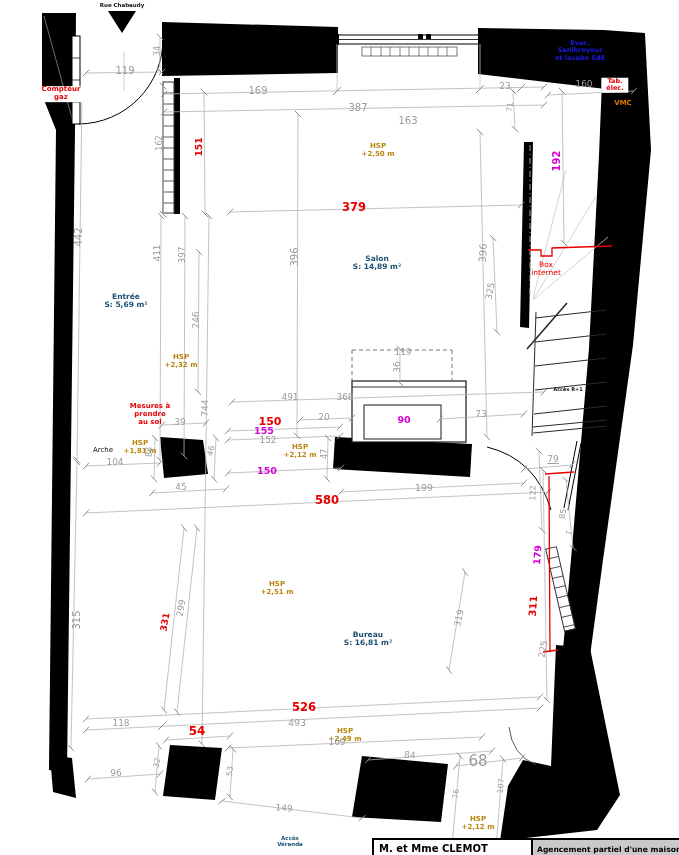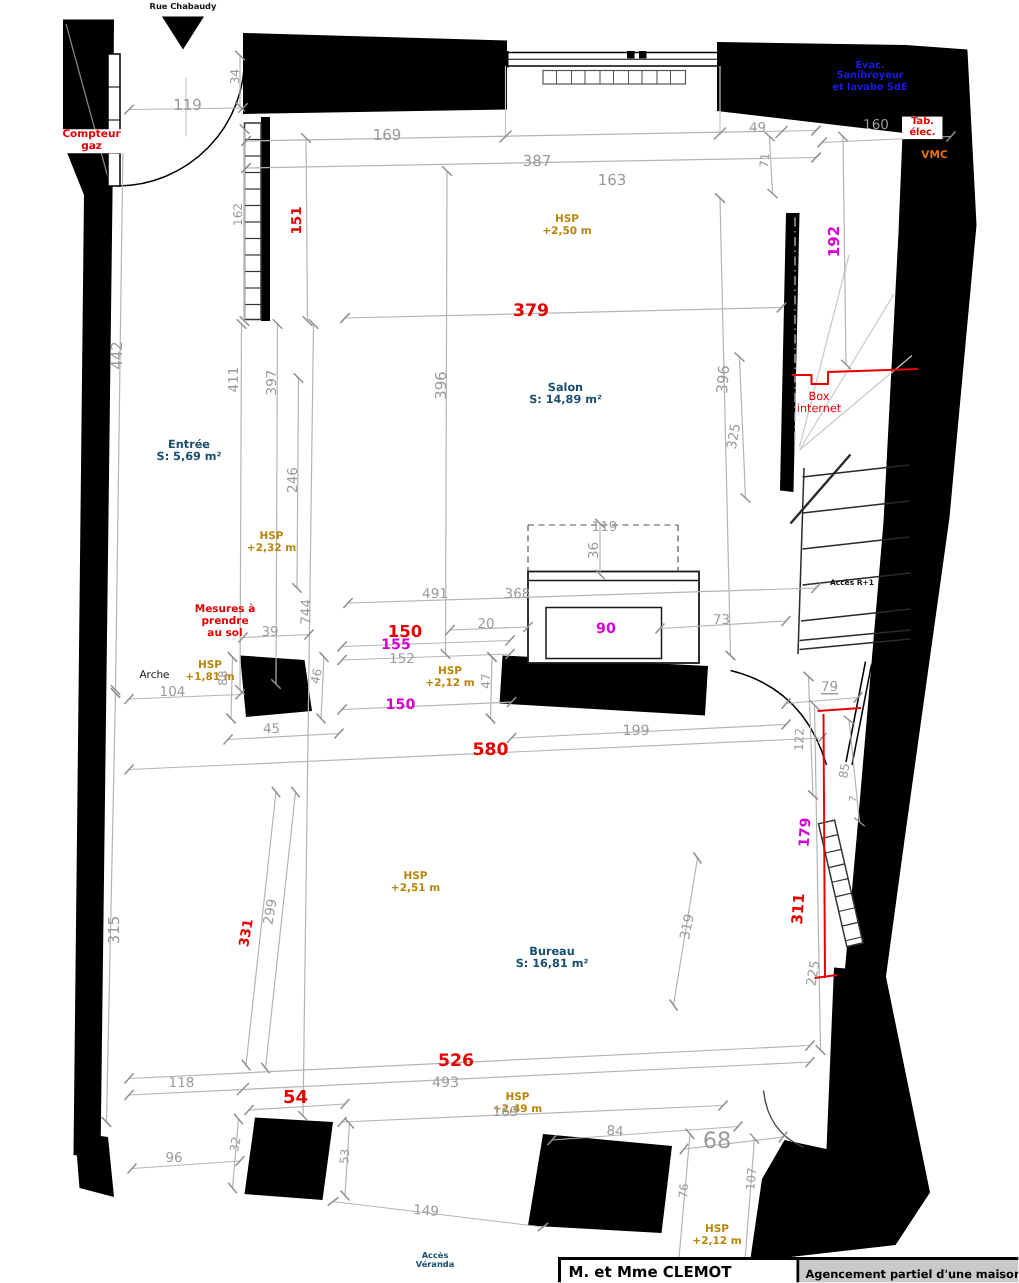--- a/index.html
+++ b/index.html
@@ -325,7 +325,7 @@
       <div class="plan-label" style="left: 158px; top: 51px; color: rgb(155, 155, 155); font-size: 8px; transform: translate(-50%, -50%) rotate(-90deg);">34</div>
       <div class="plan-label" style="left: 258px; top: 91px; color: rgb(155, 155, 155); font-size: 10px; transform: translate(-50%, -50%) rotate(0deg);">169</div>
       <div class="plan-label" style="left: 408px; top: 89px; color: rgb(155, 155, 155); font-size: 10px; transform: translate(-50%, -50%) rotate(0deg); margin-top: 32px;">163</div>
-      <div class="plan-label" style="left: 505px; top: 86px; color: rgb(155, 155, 155); font-size: 9px; transform: translate(-50%, -50%) rotate(0deg);">49</div>
+      <div class="plan-label" style="left: 505px; top: 86px; color: rgb(155, 155, 155); font-size: 9px; transform: translate(-50%, -50%) rotate(0deg);">23</div>
       <div class="plan-label" style="left: 584px; top: 84px; color: rgb(155, 155, 155); font-size: 9px; transform: translate(-50%, -50%) rotate(0deg);">160</div>
       <div class="plan-label" style="left: 358px; top: 108px; color: rgb(155, 155, 155); font-size: 10px; transform: translate(-50%, -50%) rotate(0deg);">387</div>
       <div class="plan-label" style="left: 511px; top: 107px; color: rgb(155, 155, 155); font-size: 8px; transform: translate(-50%, -50%) rotate(-85deg);">71</div>

